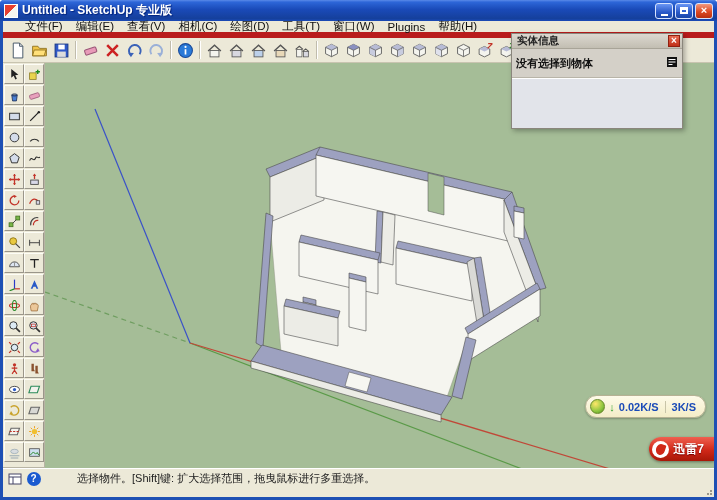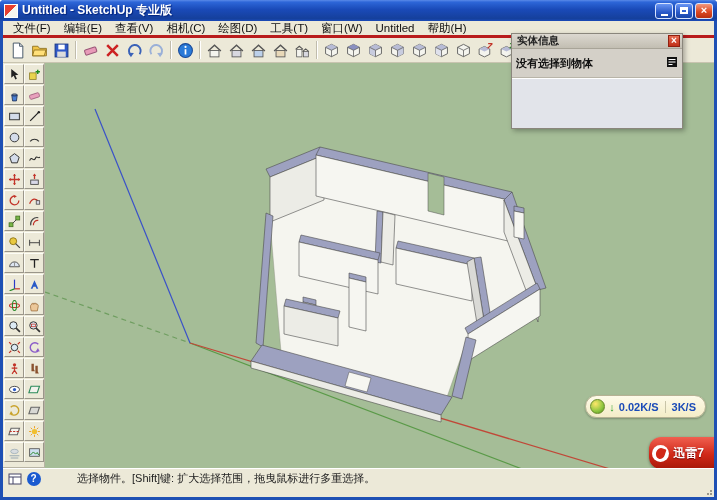--- a/index.html
+++ b/index.html
@@ -30,8 +30,8 @@
   .app-body { flex:1; margin:0 3px 3px 3px; background:#ece9d8;
     display:flex; flex-direction:column; min-height:0; }
 
-  .menubar { height:17px; display:flex; align-items:center; padding-left:4px; gap:1px;
-    background:#ece9d8; border-bottom:3px solid #b91c1c; }
+  .menubar { height:17px; display:flex; align-items:center; padding-left:16px; gap:1px;
+    background:#ece9d8; border-bottom:6px solid #b91c1c; }
   .menu-item { padding:1px 6px; font-size:11.5px; color:#111; cursor:default; }
 
   .toolbar { height:25px; display:flex; align-items:center; padding-left:3px;

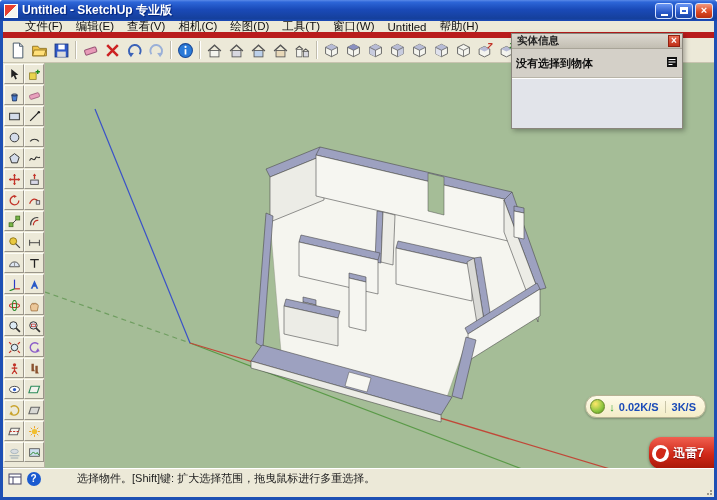--- a/index.html
+++ b/index.html
@@ -138,7 +138,7 @@
       <span class="menu-item">绘图(D)</span>
       <span class="menu-item">工具(T)</span>
       <span class="menu-item">窗口(W)</span>
-      <span class="menu-item">Untitled</span>
+      <span class="menu-item">Plugins</span>
       <span class="menu-item">帮助(H)</span>
     </div>
 

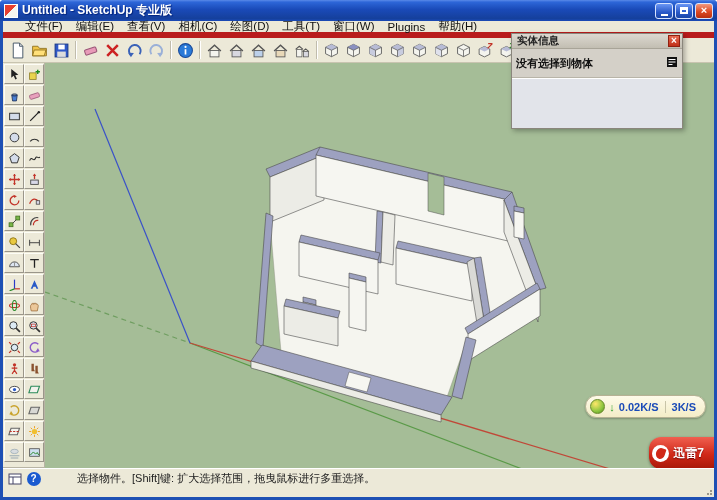--- a/index.html
+++ b/index.html
@@ -69,7 +69,7 @@
   .net-div { width:1px; height:12px; background:#c8c4a8; margin:0 2px; }
 
   
-  .thunder { position:absolute; right:0; top:374px; height:32px; display:flex; align-items:center;
+  .thunder { position:absolute; right:0; top:374px; height:24px; display:flex; align-items:center;
     gap:4px; padding:0 10px 0 3px; border-radius:12px 0 0 12px;
     background:linear-gradient(180deg,#f06050,#d02818 55%,#a81808);
     box-shadow:0 1px 3px rgba(0,0,0,.4); }

